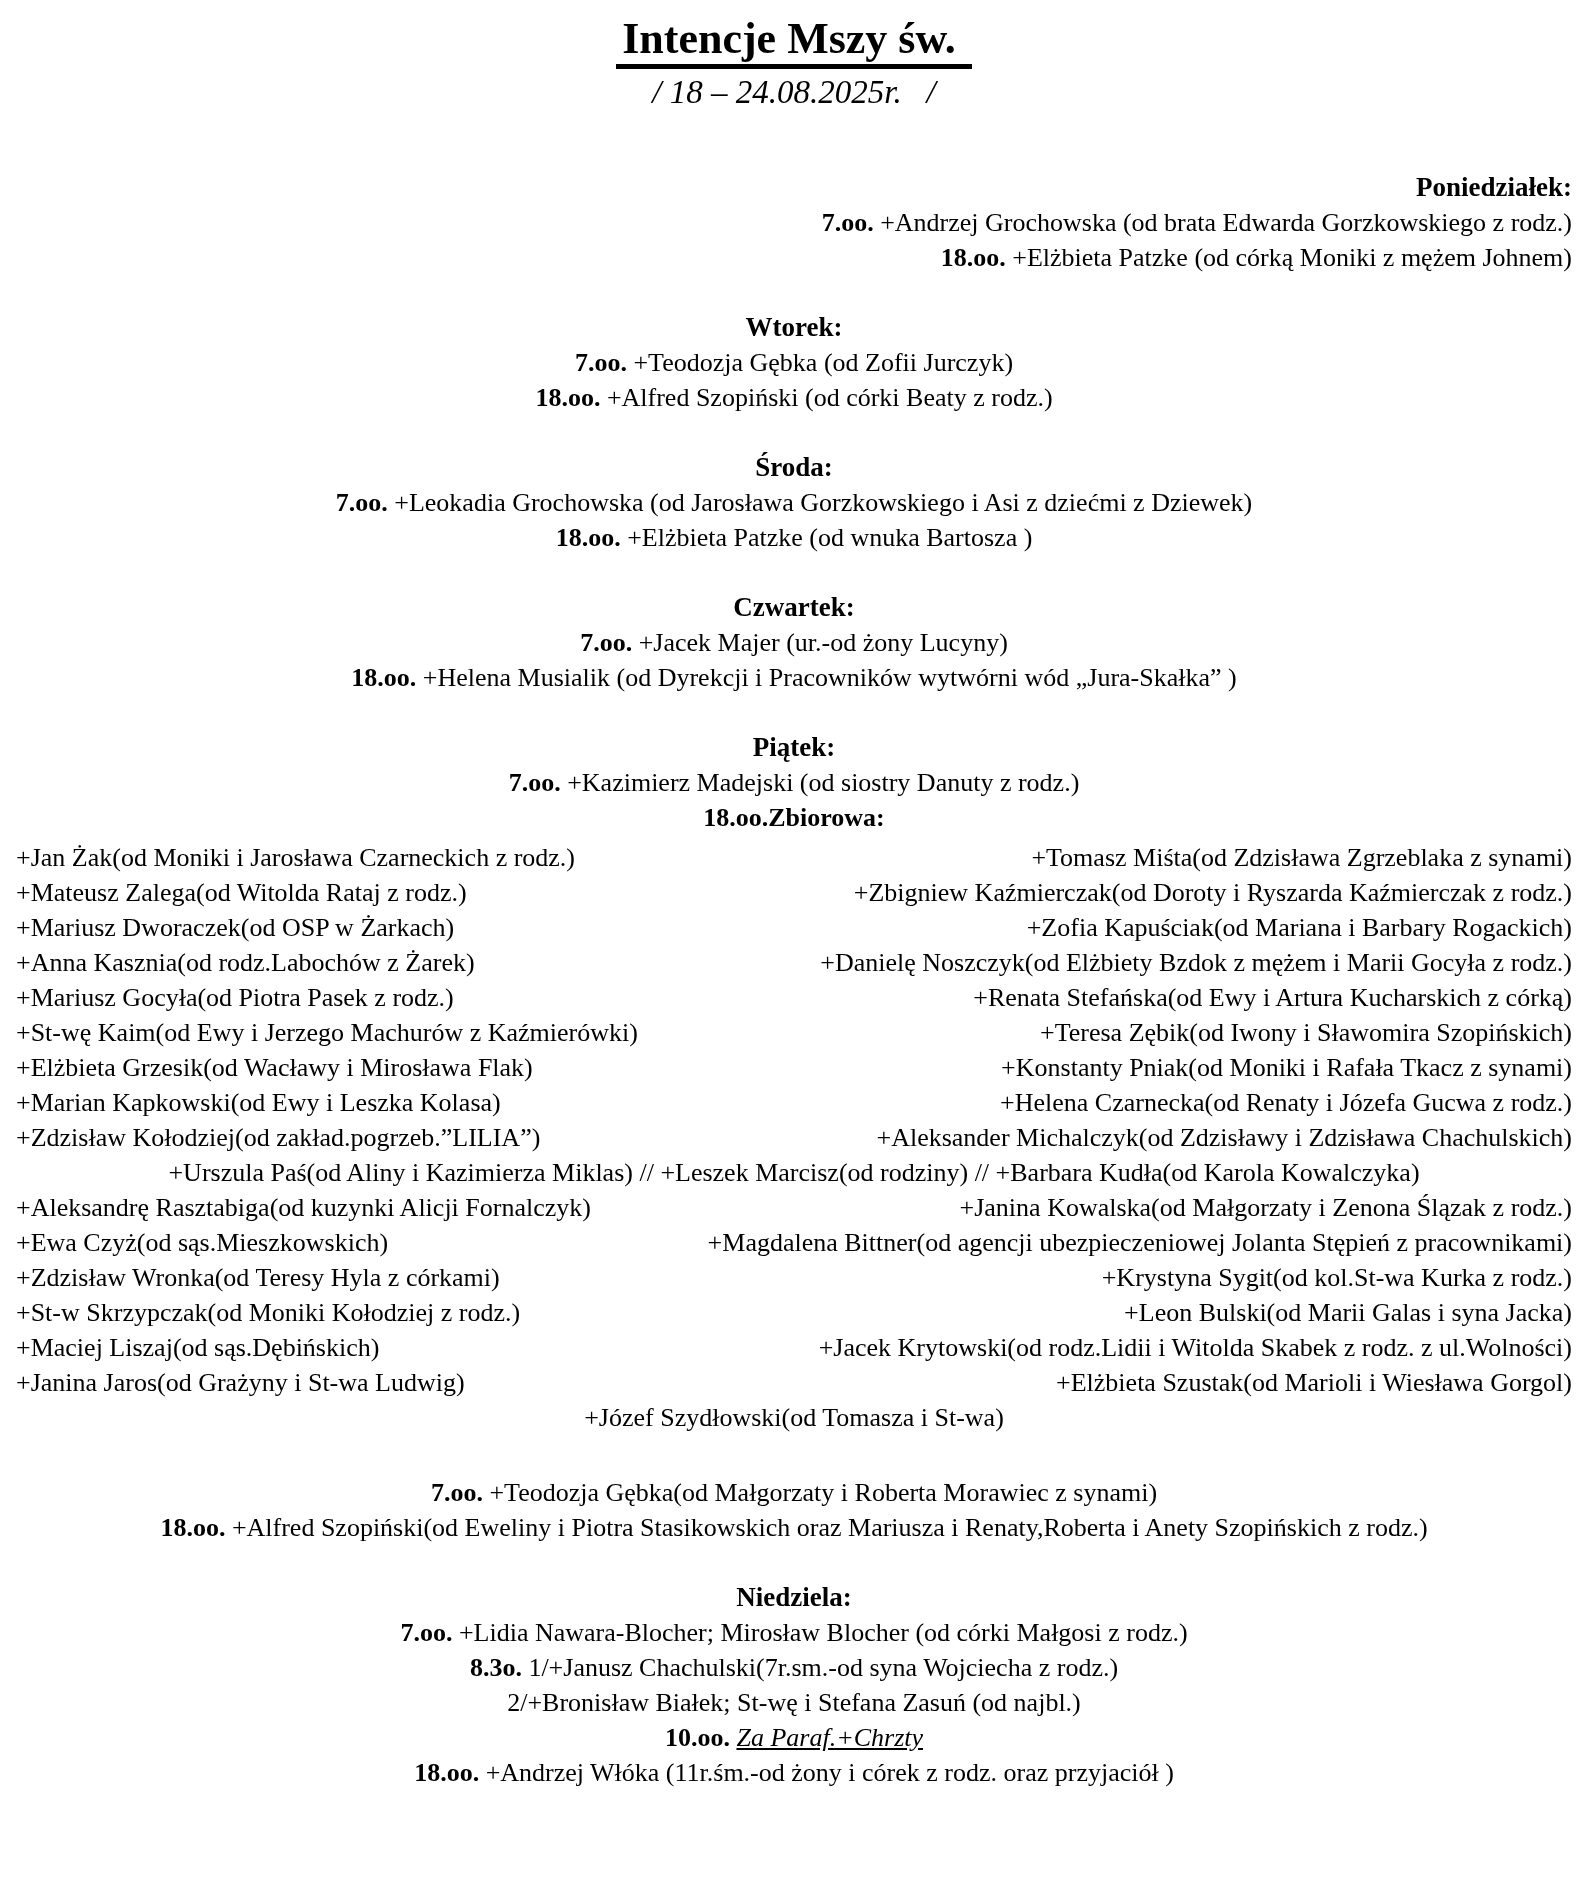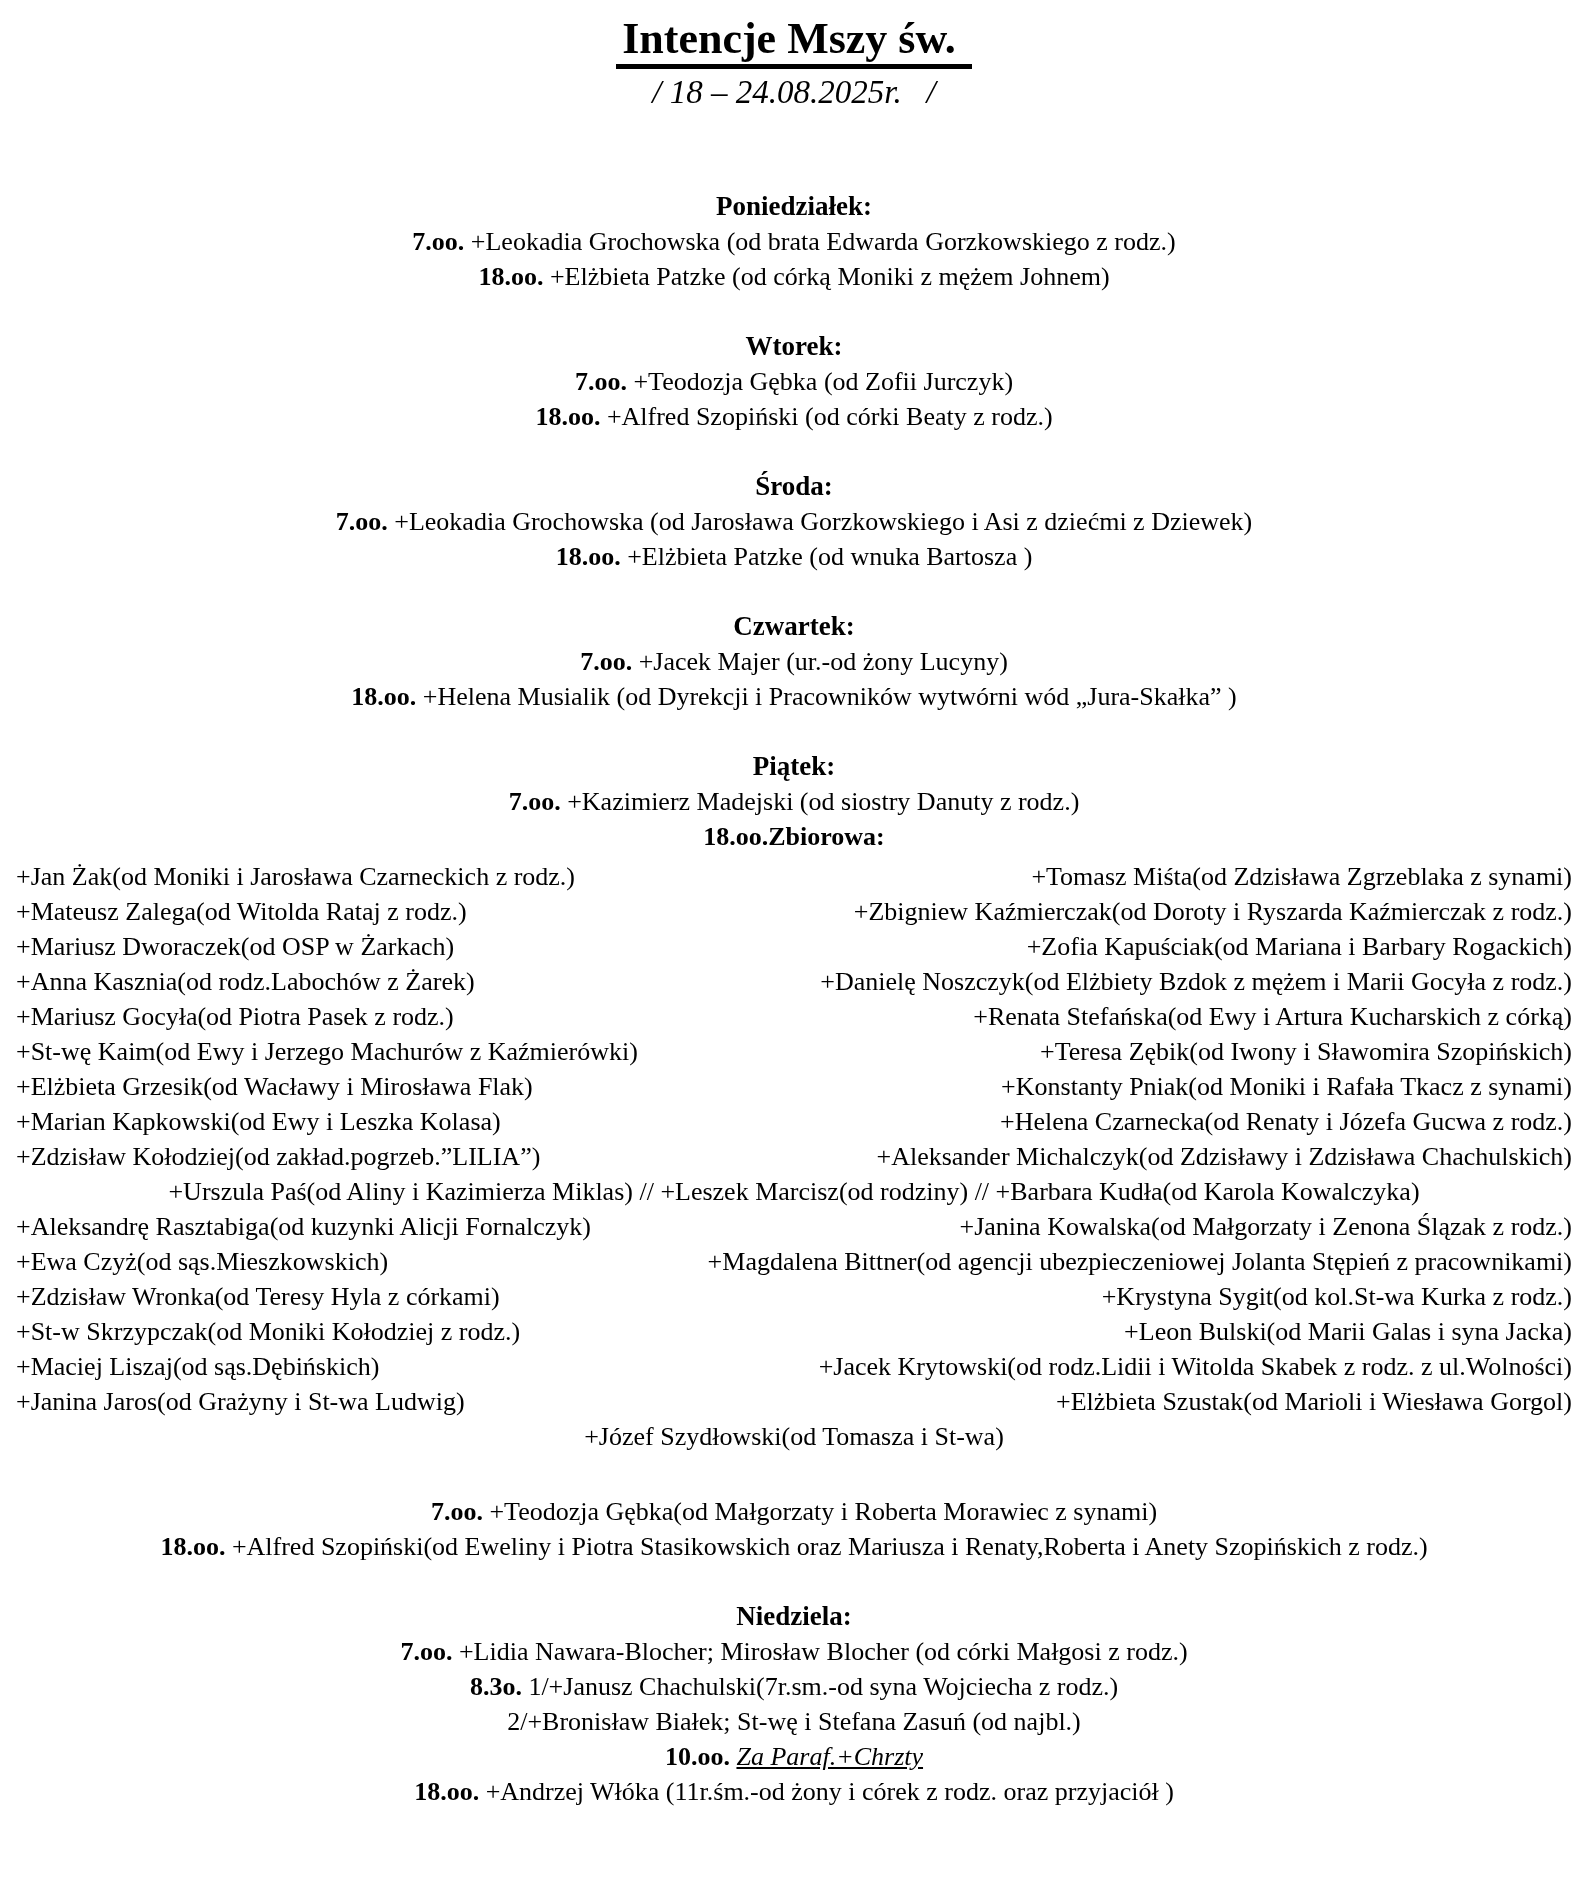--- a/index.html
+++ b/index.html
@@ -36,7 +36,7 @@
     line-height: 35px;
     margin-top: 35px;
   }
-  .day.first { margin-top: 78px; }
+  .day.first { margin-top: 59px; text-align: right; }
   .day-header { font-weight: bold; font-size: 27px; }
   .t { font-weight: bold; }
   .italic { font-style: italic; text-decoration: underline; }

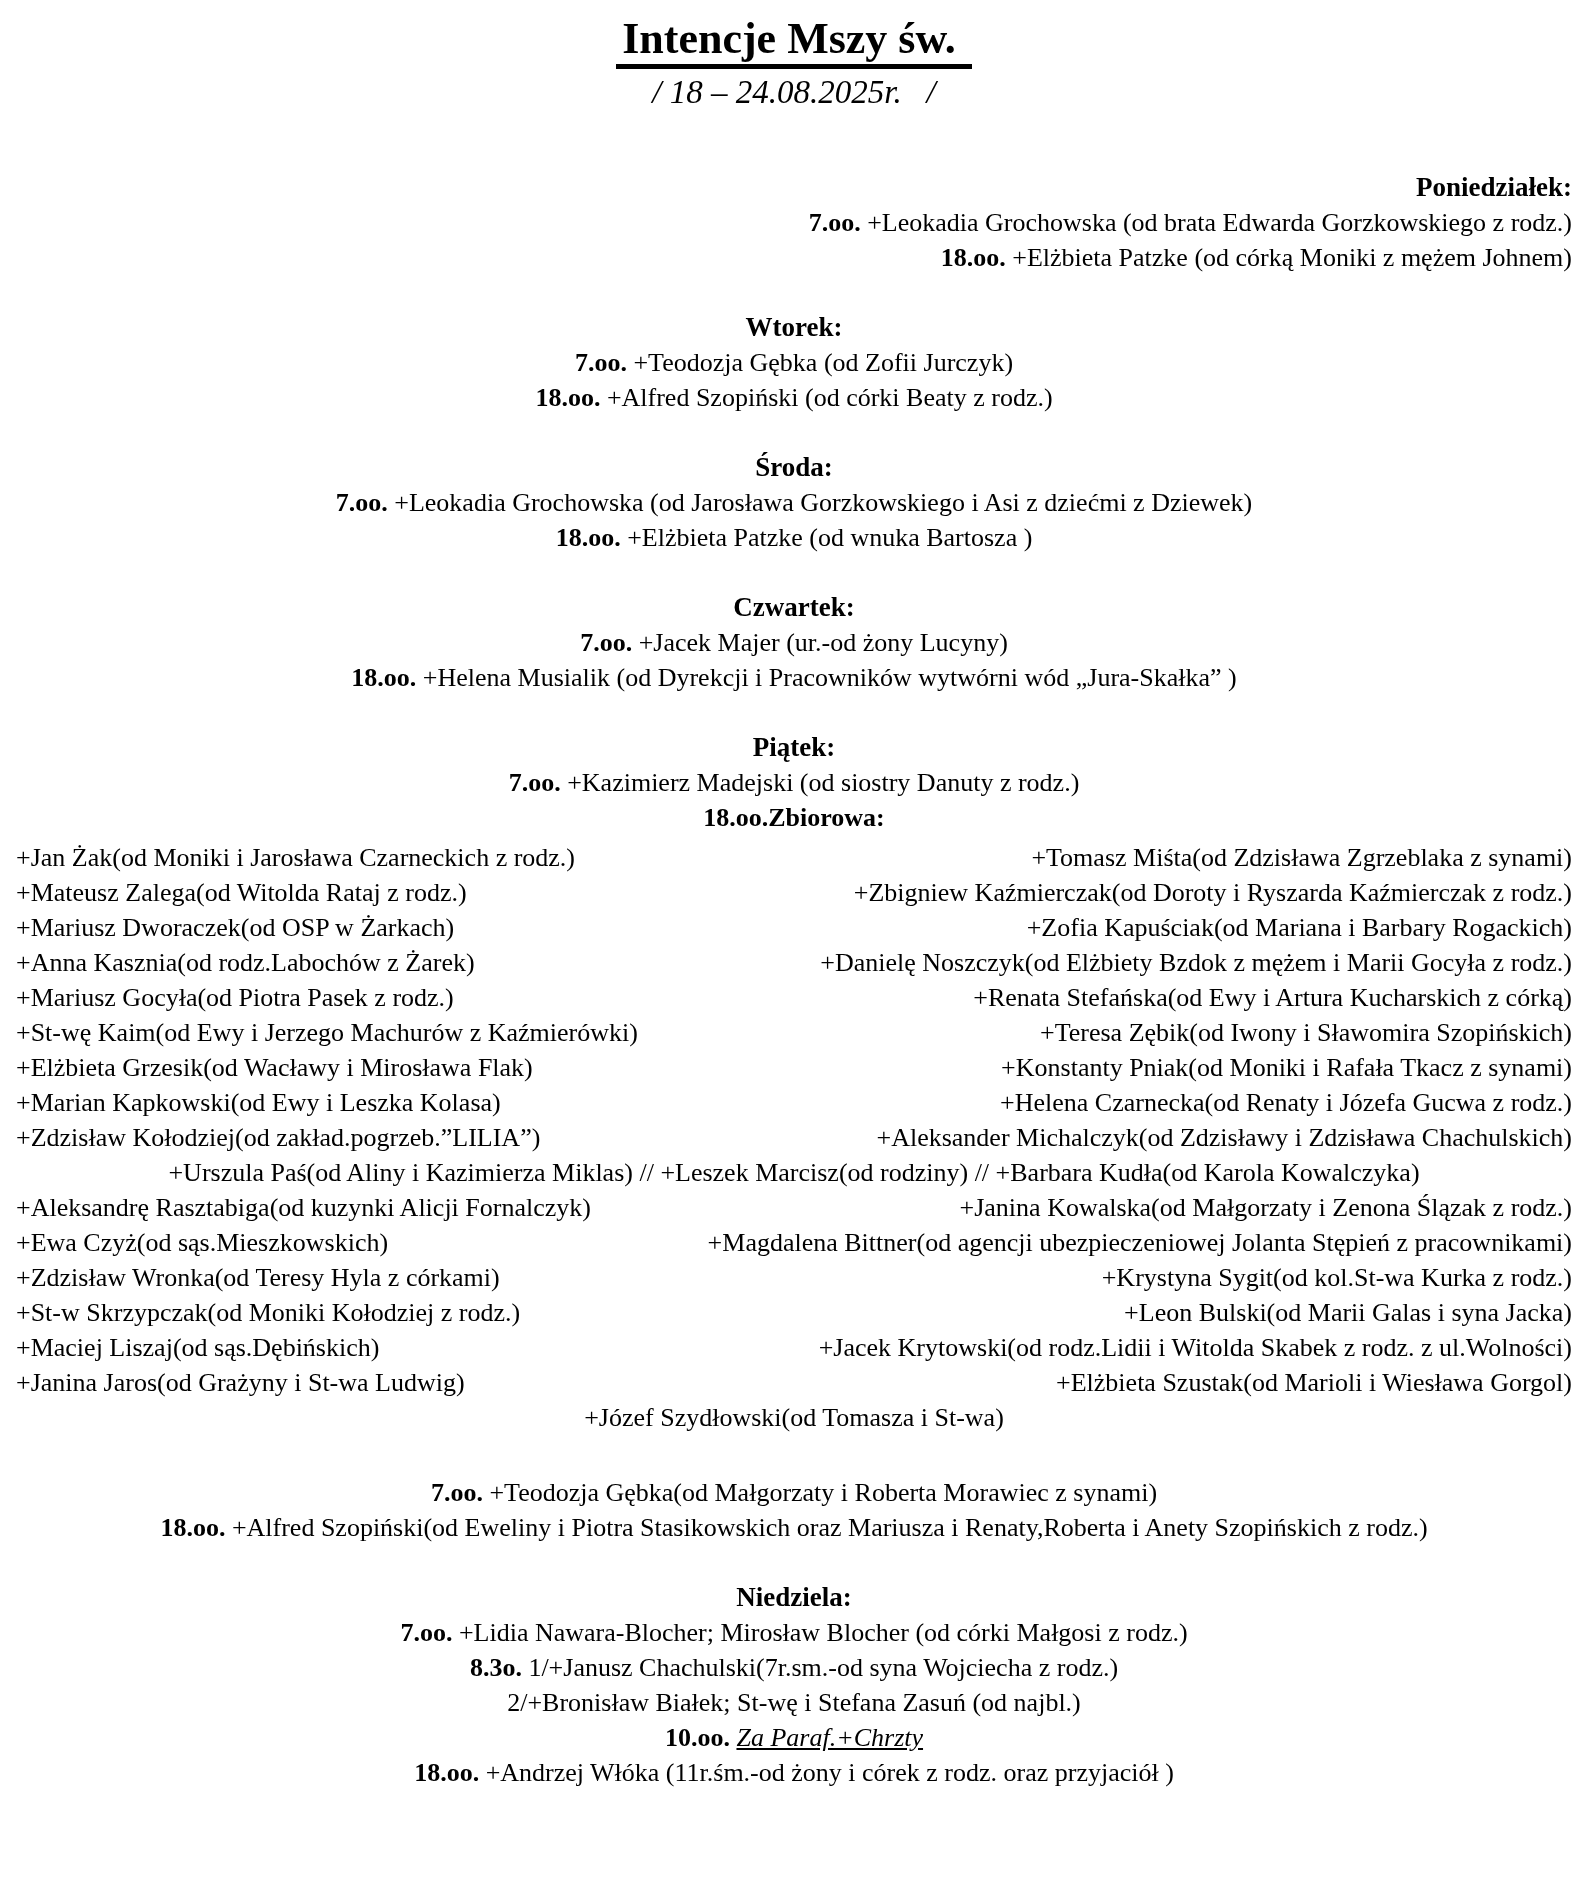--- a/index.html
+++ b/index.html
@@ -68,7 +68,7 @@
 
   <section class="day first">
     <div class="day-header">Poniedziałek:</div>
-    <div class="mass-line"><span class="t">7.oo.</span> <span>+Leokadia Grochowska (od brata Edwarda Gorzkowskiego z rodz.)</span></div>
+    <div class="mass-line"><span class="t">7.oo.</span> <span>+Andrzej Grochowska (od brata Edwarda Gorzkowskiego z rodz.)</span></div>
     <div class="mass-line"><span class="t">18.oo.</span> <span>+Elżbieta Patzke (od córką Moniki z mężem Johnem)</span></div>
   </section>
 

